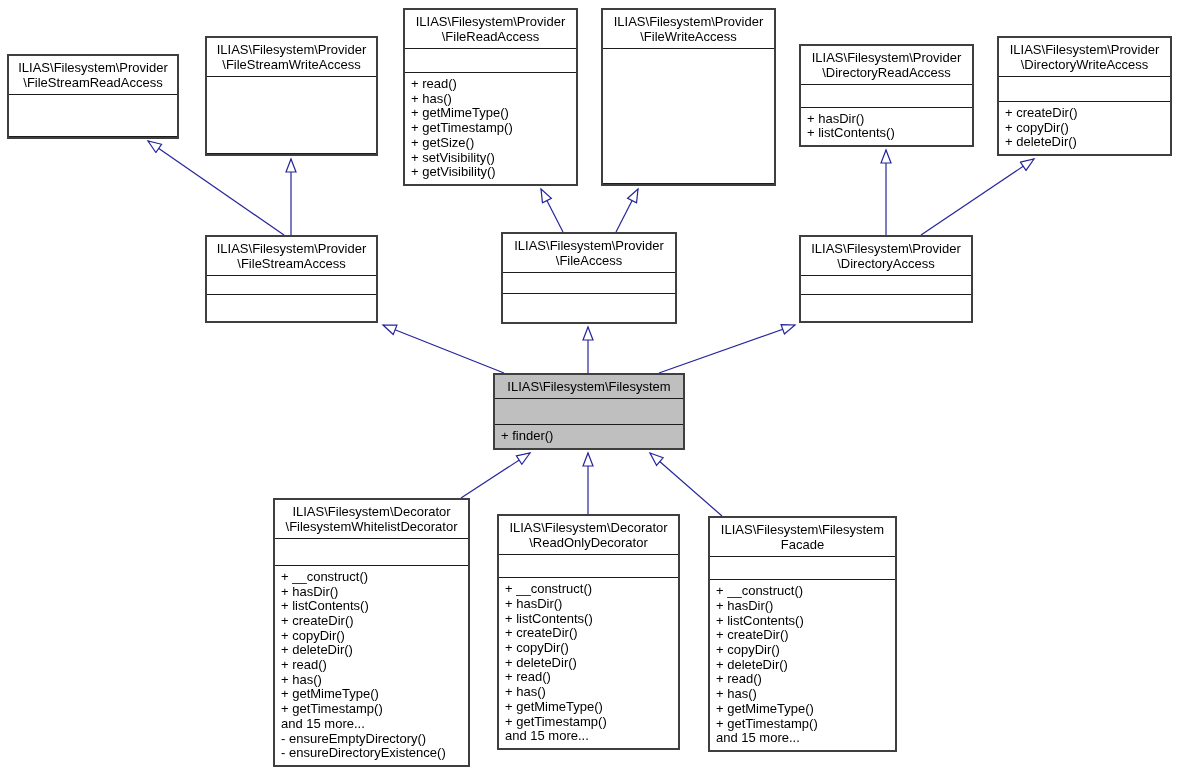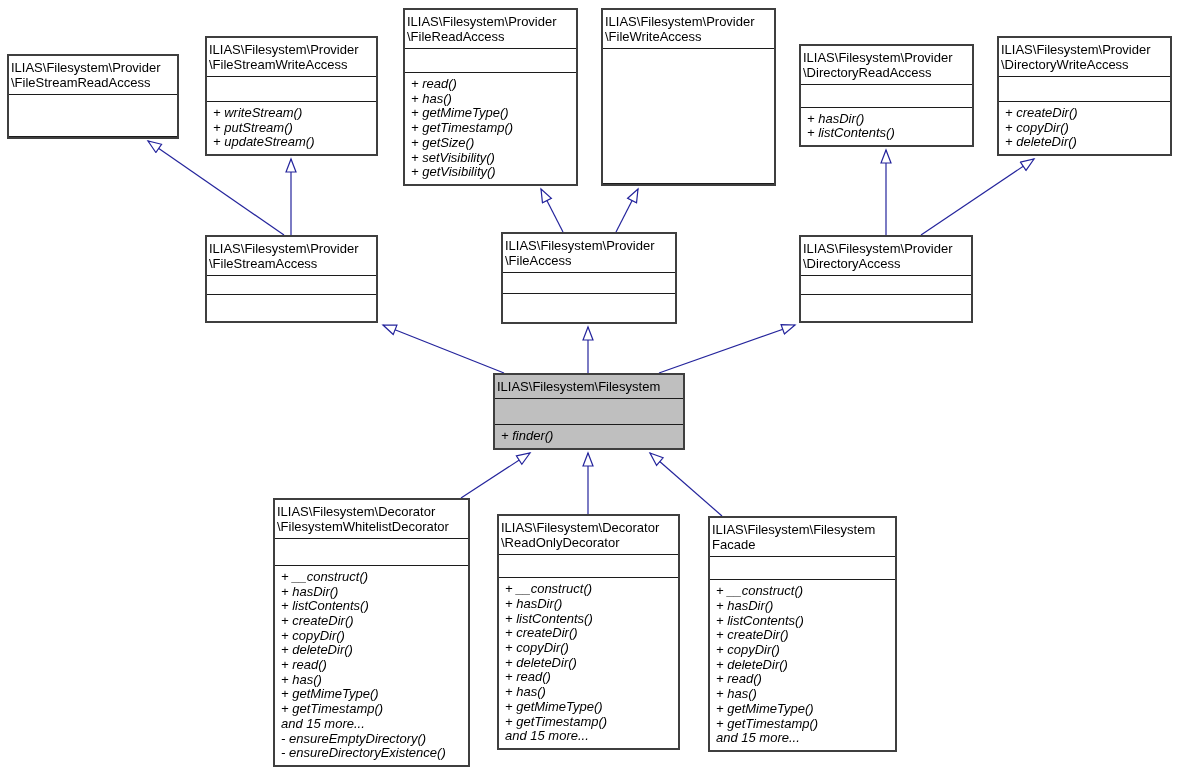--- a/index.html
+++ b/index.html
@@ -15,7 +15,7 @@
     border:2px solid #3f3f3f;background:#ffffff;
     display:flex;flex-direction:column;
   }
-  .ucls .t{text-align:left;line-height:15px;padding:4px 2px;white-space:pre-line;}
+  .ucls .t{text-align:center;line-height:15px;padding:4px 2px;white-space:pre-line;}
   .ucls .a{flex:1;min-height:12px;border-top:1px solid #1c1c1c;border-bottom:1px solid #1c1c1c;}
   .ucls .m{line-height:14.7px;padding:4px 6px;white-space:pre-line;font-style:italic;}
   .ucls.eq .m{flex:1;}

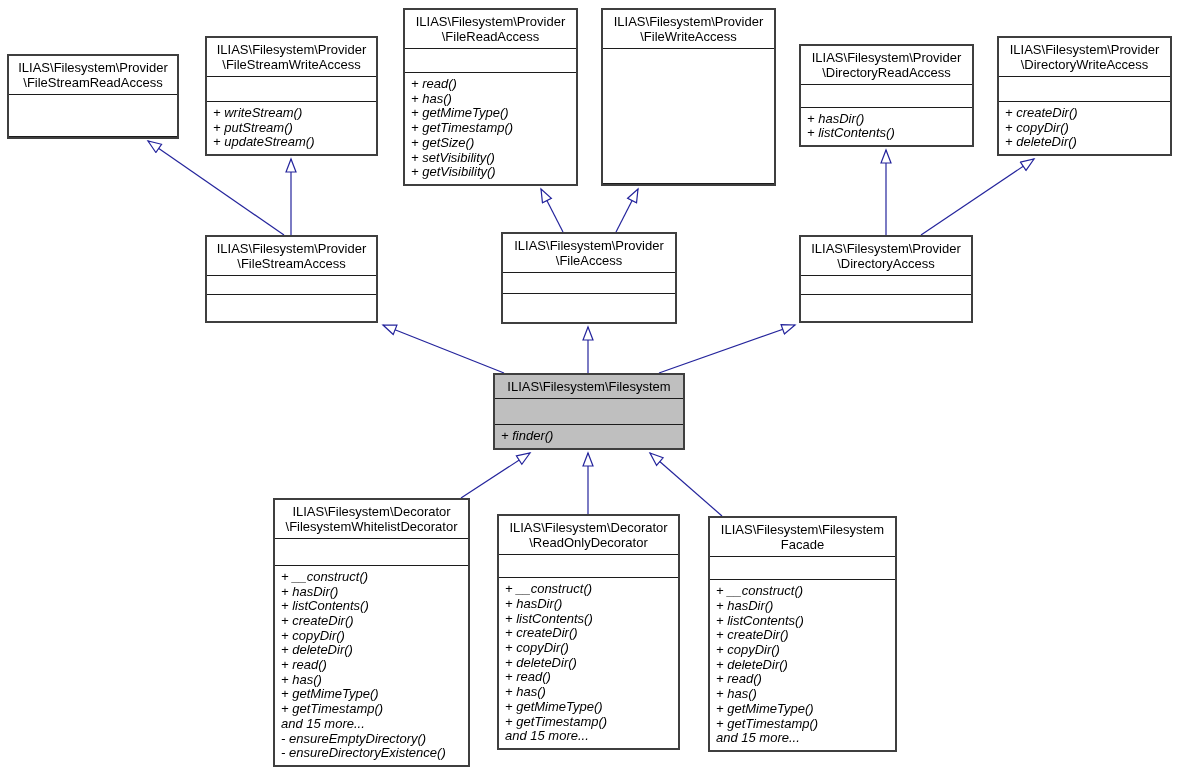--- a/index.html
+++ b/index.html
@@ -17,7 +17,7 @@
   }
   .ucls .t{text-align:center;line-height:15px;padding:4px 2px;white-space:pre-line;}
   .ucls .a{flex:1;min-height:12px;border-top:1px solid #1c1c1c;border-bottom:1px solid #1c1c1c;}
-  .ucls .m{line-height:14.7px;padding:4px 6px;white-space:pre-line;font-style:italic;}
+  .ucls .m{line-height:14.7px;padding:4px 6px;white-space:pre-line;}
   .ucls.eq .m{flex:1;}
   .ucls.hl{background:#bfbfbf;}
 

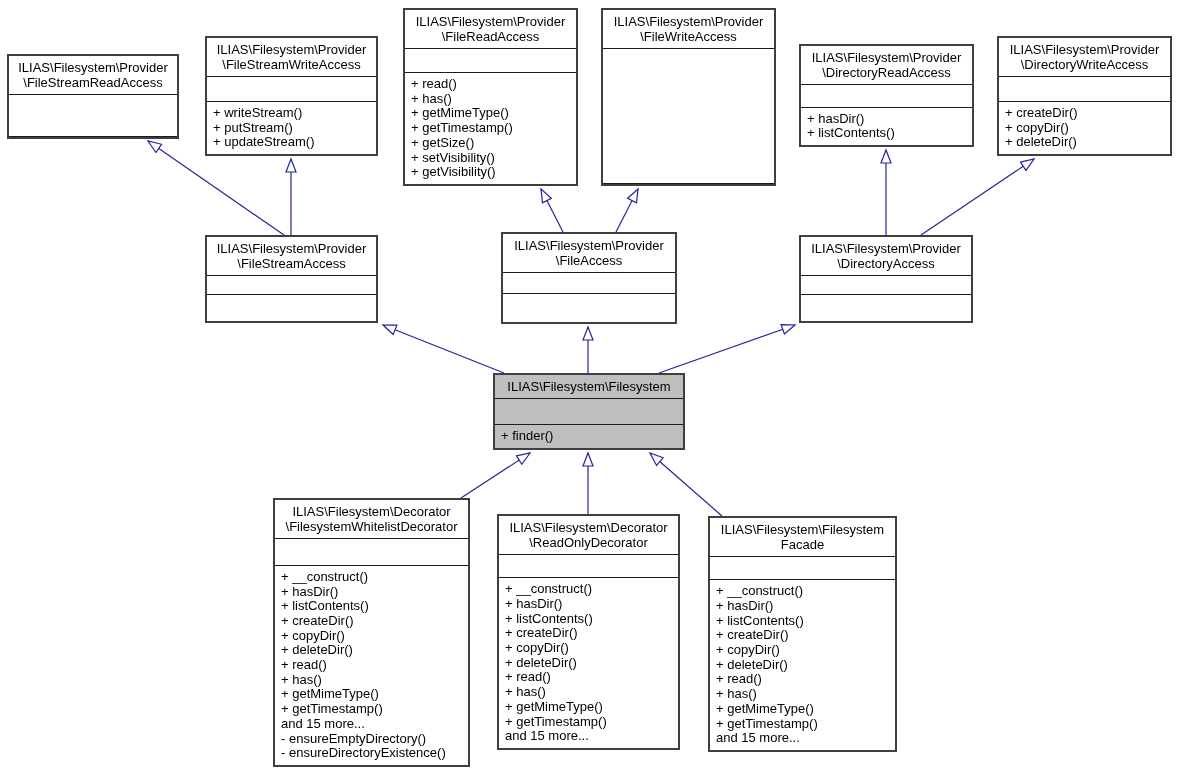--- a/index.html
+++ b/index.html
@@ -71,9 +71,6 @@
     <div class="t">ILIAS\Filesystem\Provider
 \FileStreamWriteAccess</div>
     <div class="a"></div>
-    <div class="m">+ writeStream()
-+ putStream()
-+ updateStream()</div>
   </div>
 
   <div class="ucls" id="b2">

